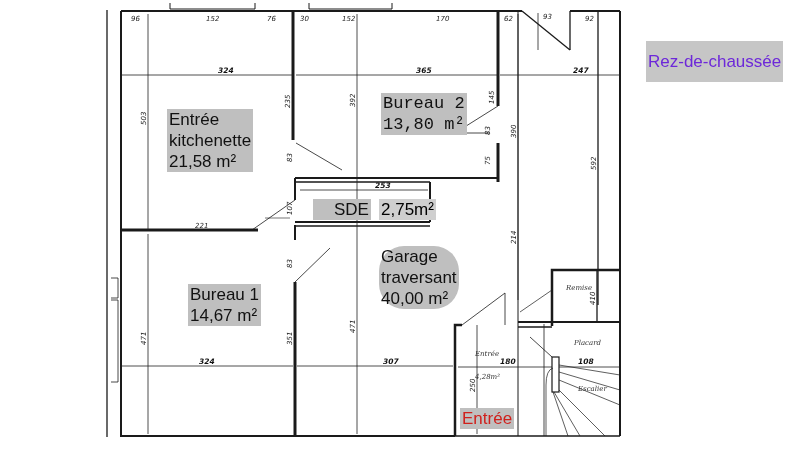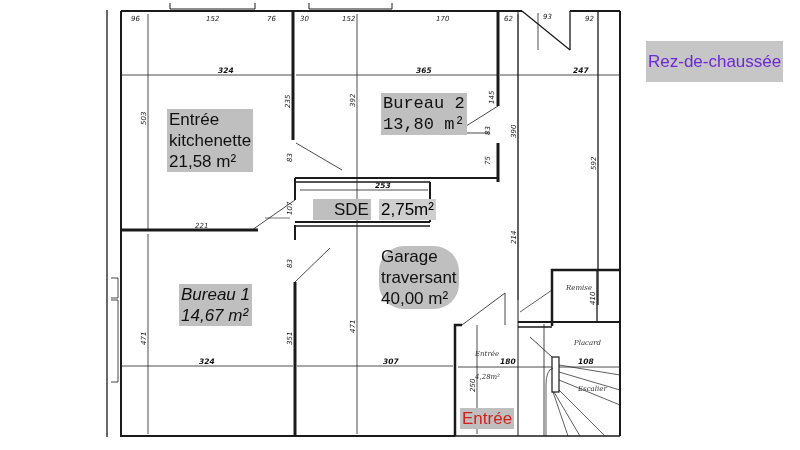--- a/index.html
+++ b/index.html
@@ -167,7 +167,7 @@
 <div class="label" style="left:313px;top:199px;padding-left:21px;"><span>SDE</span></div>
 <div class="label" style="left:371px;top:199px;background:#cfcfcf;color:#000000;margin-left:8px;"><span>2,75m²</span></div>
 
-<div class="label" style="left:179px;top:284px;font-style:italic;"><span>Bureau 1</span>
+<div class="label" style="left:188px;top:284px;"><span>Bureau 1</span>
 <span>14,67 m²</span></div>
 
 <div class="label" style="left:379px;top:246px;border-radius:25px;"><span>Garage

